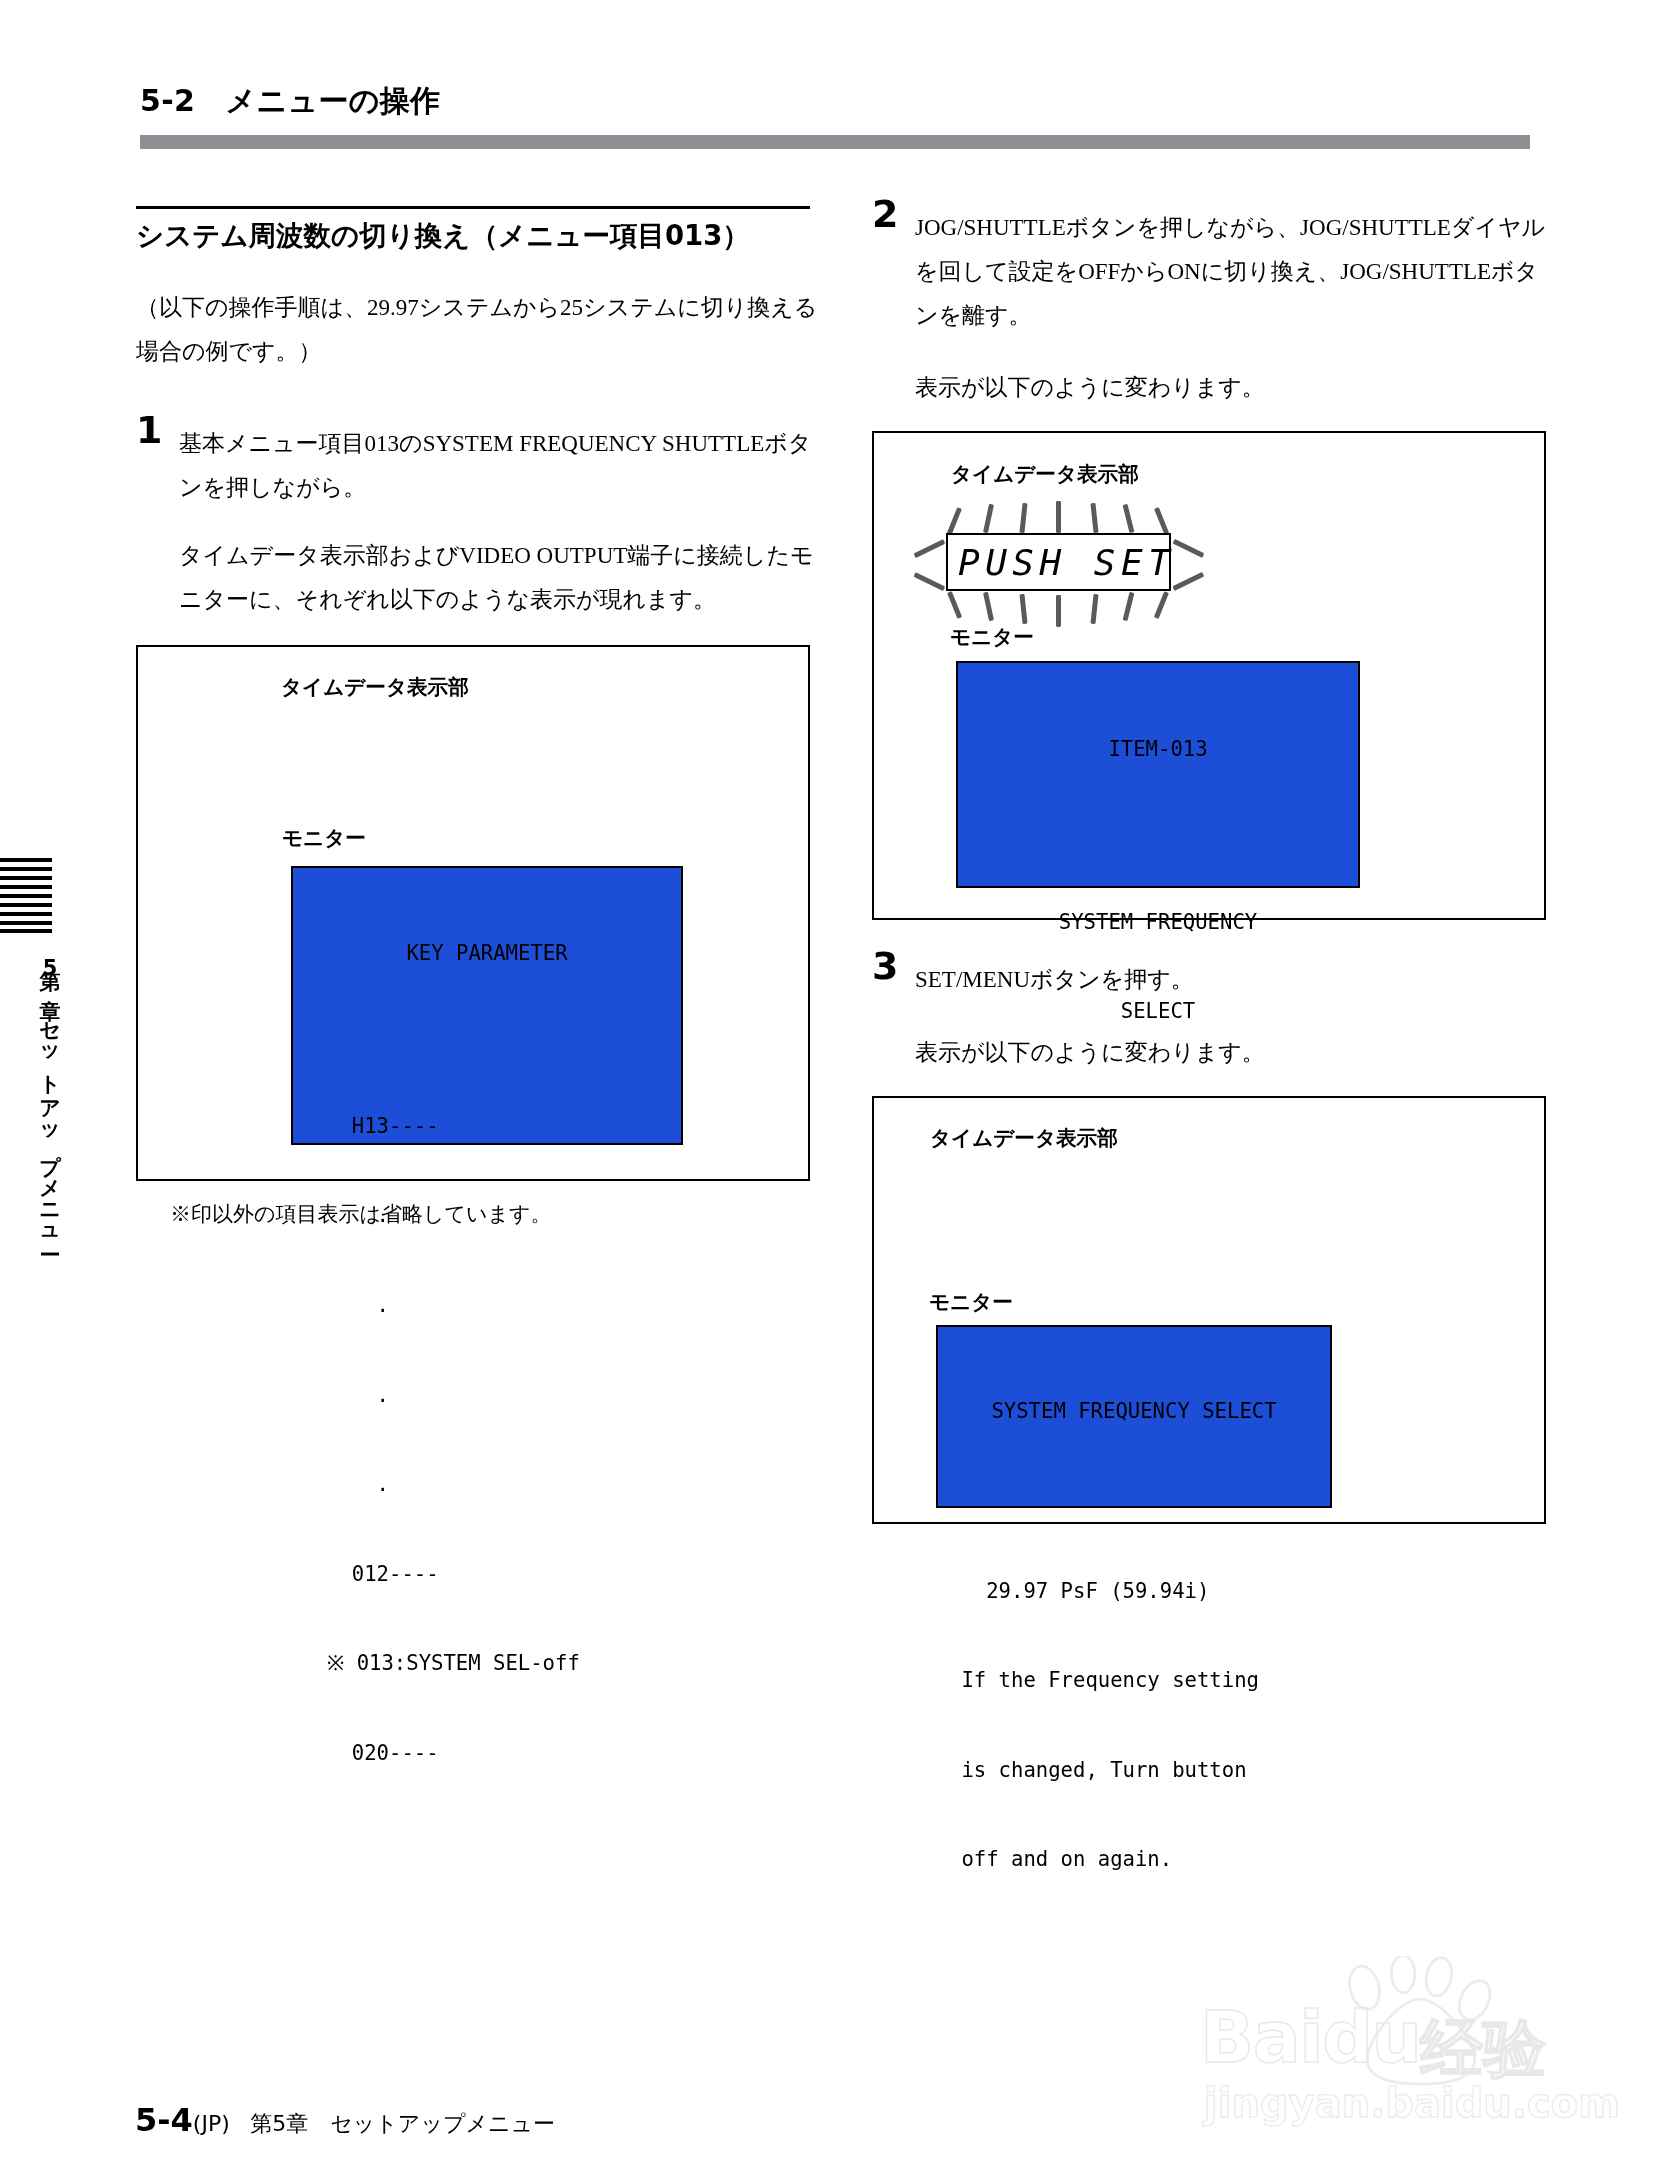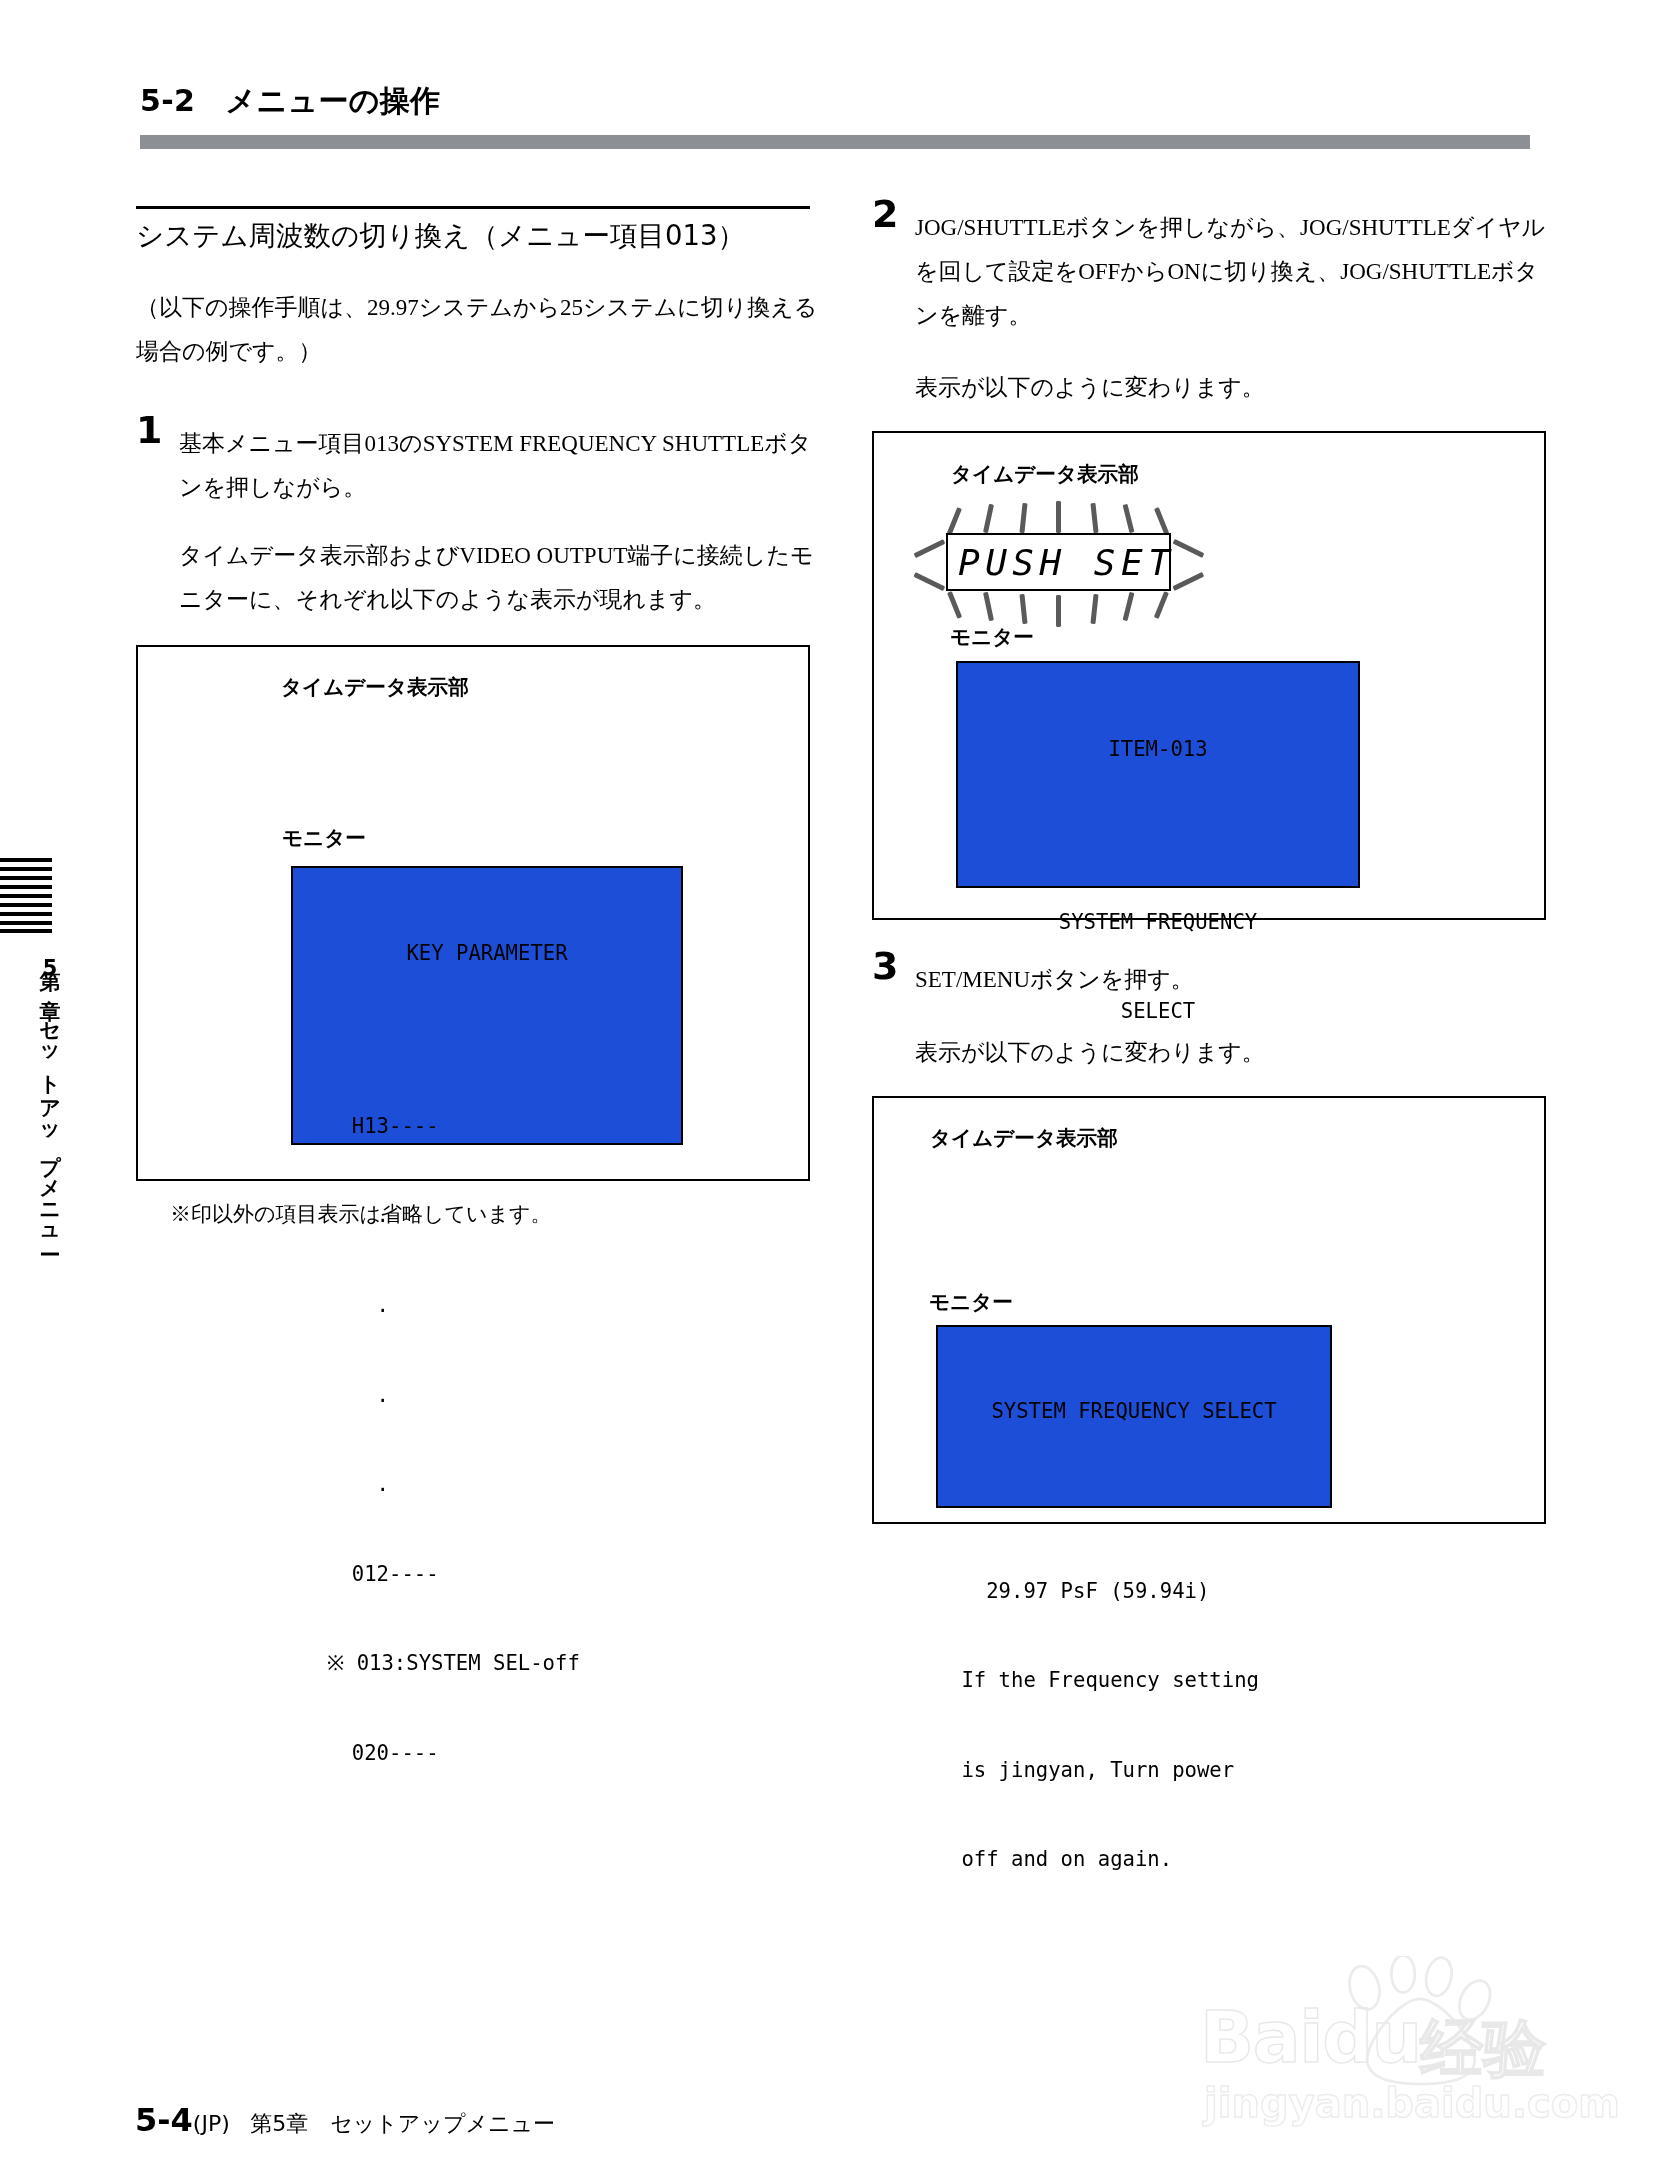--- a/index.html
+++ b/index.html
@@ -89,7 +89,7 @@
   }
   .sec-head {
     font-family: "DejaVu Sans", "Liberation Sans", sans-serif;
-    font-weight: normal;
+    font-weight: bold;
     font-size: 27.5px;
     line-height: 1.25;
     letter-spacing: 0px;

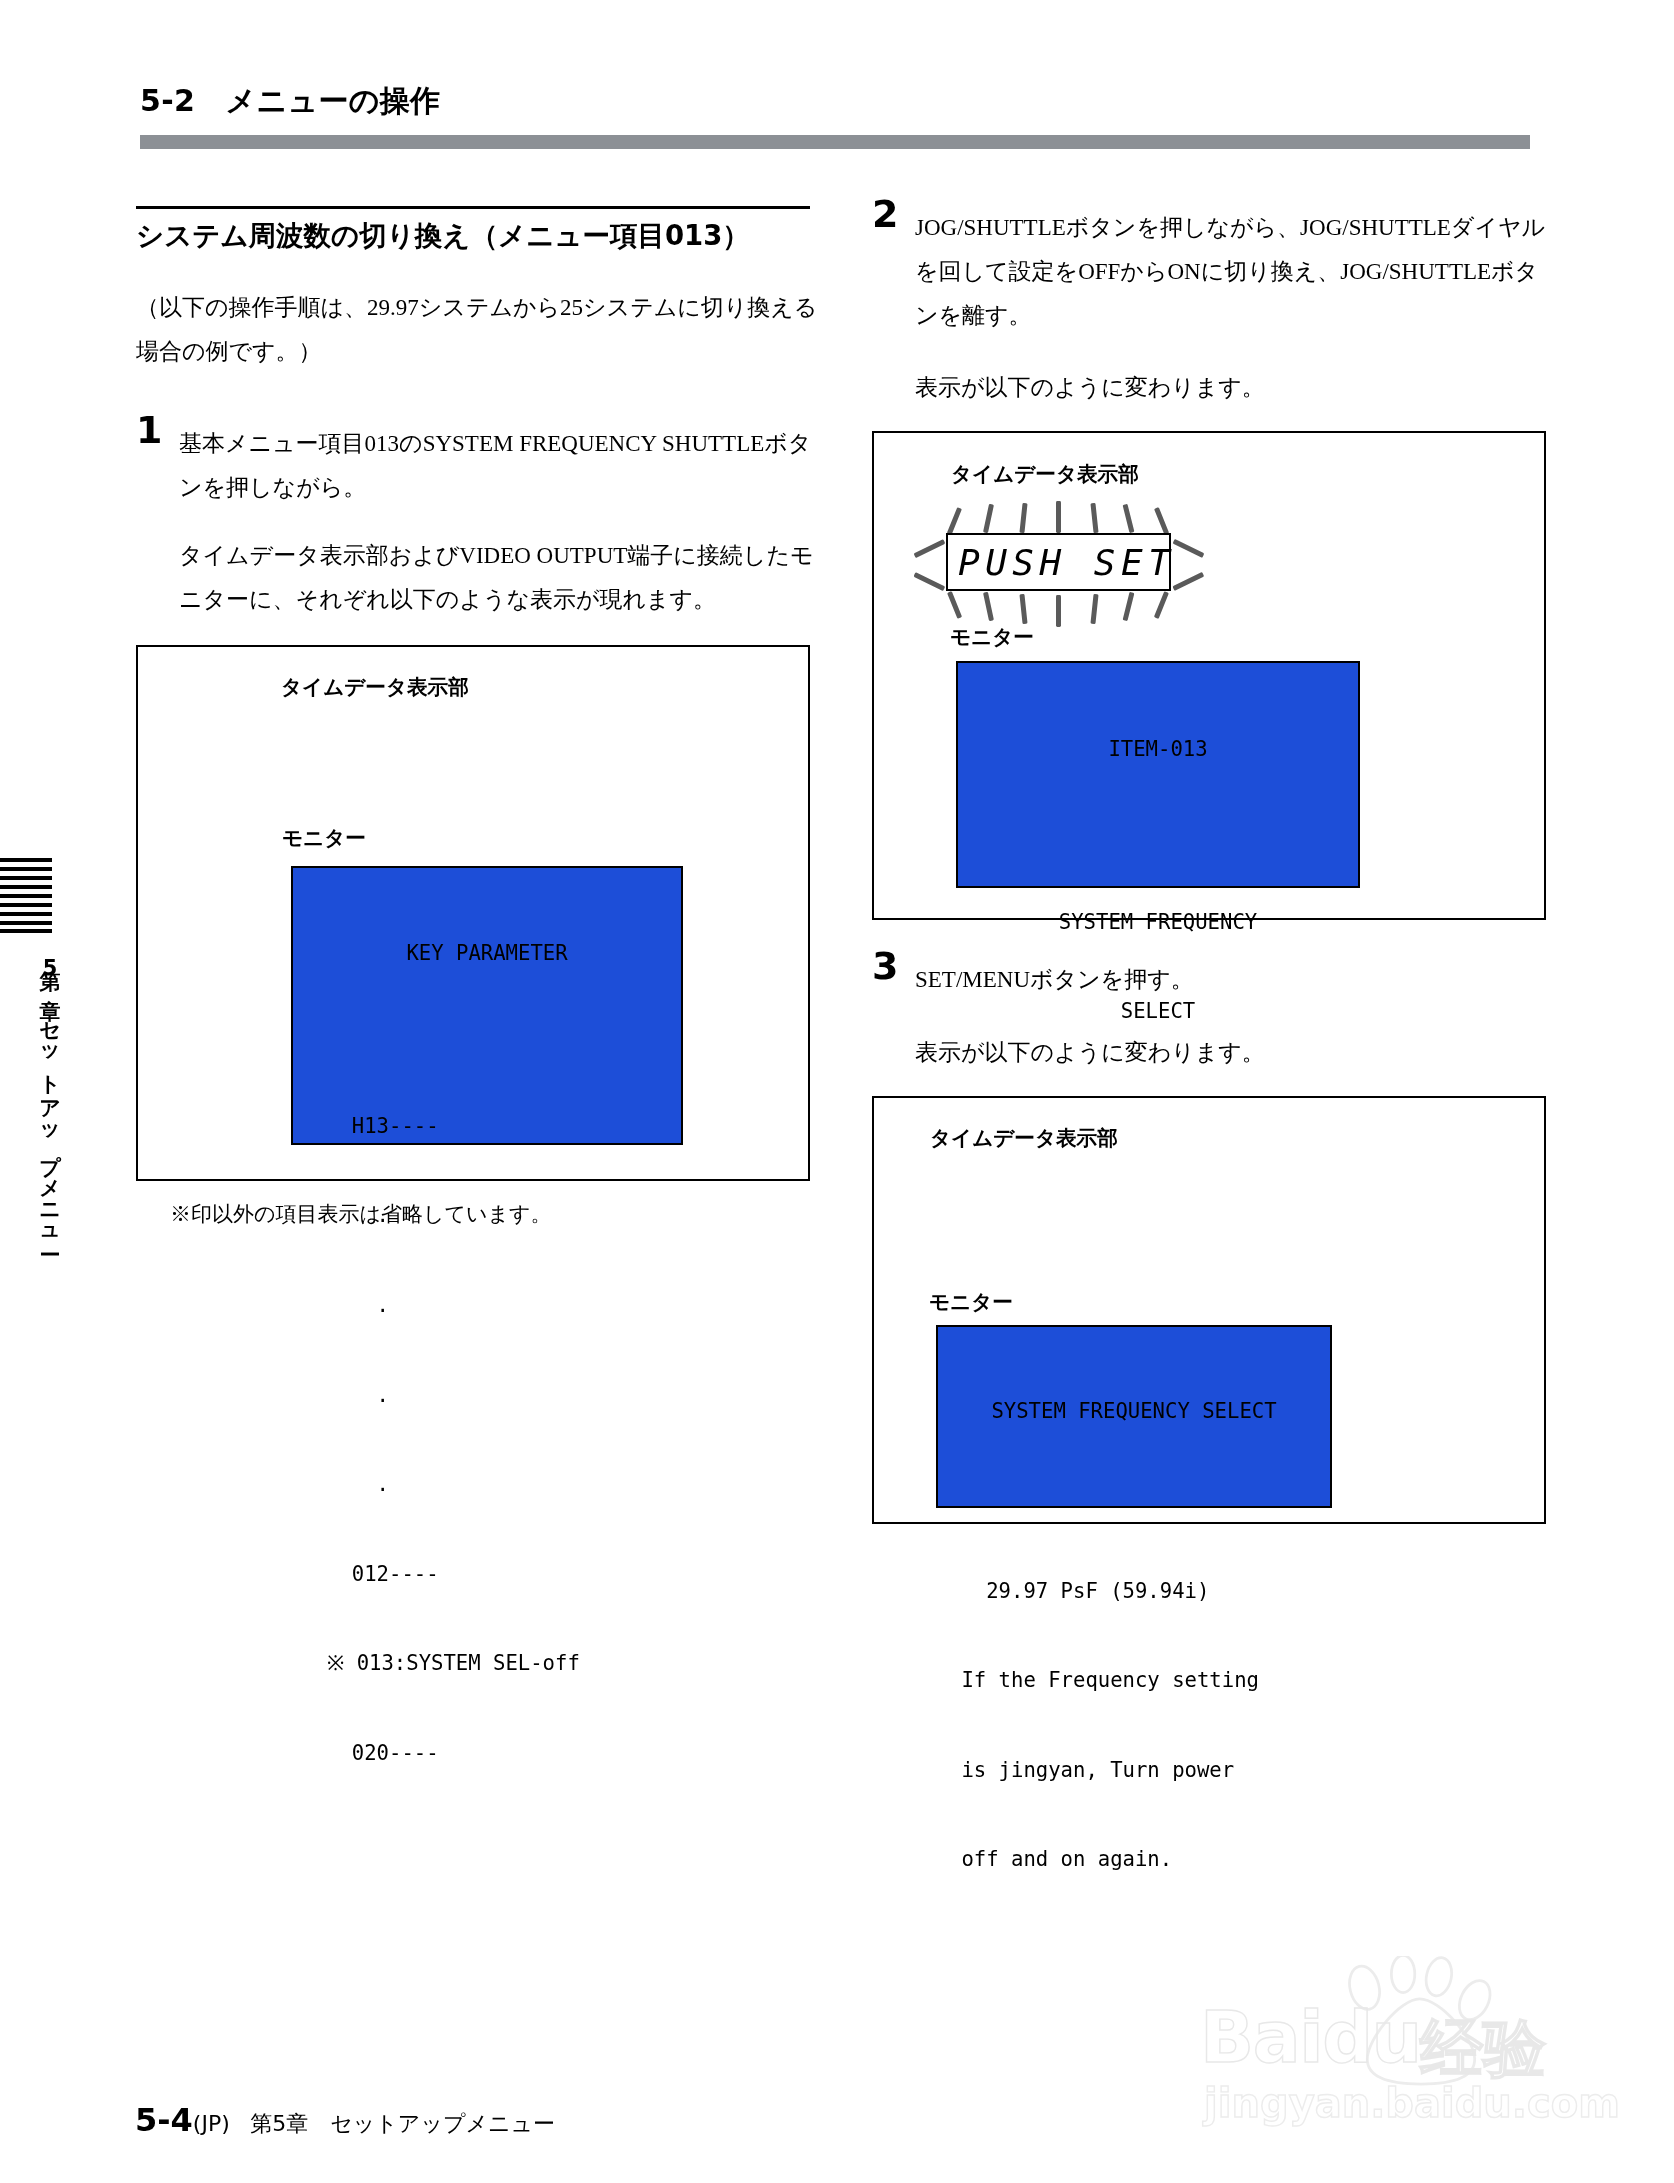--- a/index.html
+++ b/index.html
@@ -383,7 +383,7 @@
         <div style="padding-left:23.4px;">
           <div class="mon-line">  29.97 PsF (59.94i)</div>
           <div class="mon-line">If the Frequency setting</div>
-          <div class="mon-line">is jingyan, Turn power</div>
+          <div class="mon-line">is changed, Turn button</div>
           <div class="mon-line">off and on again.</div>
         </div>
       </div>

